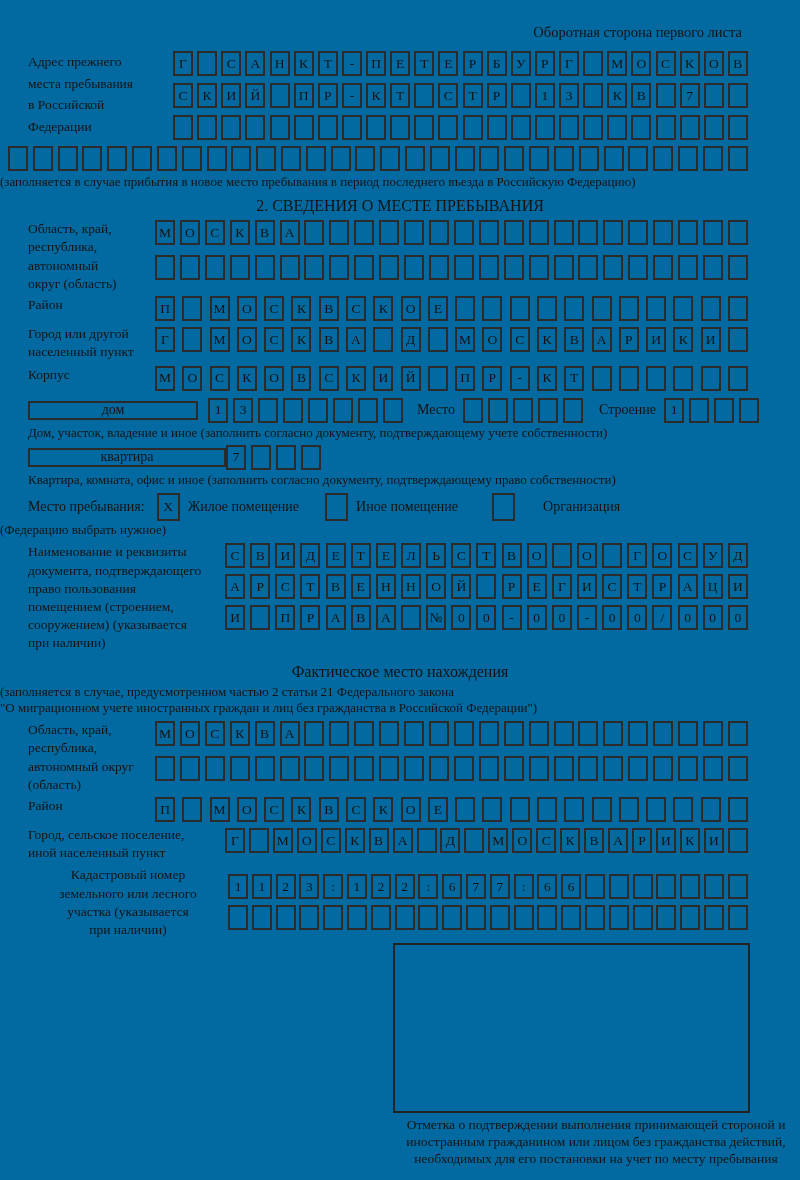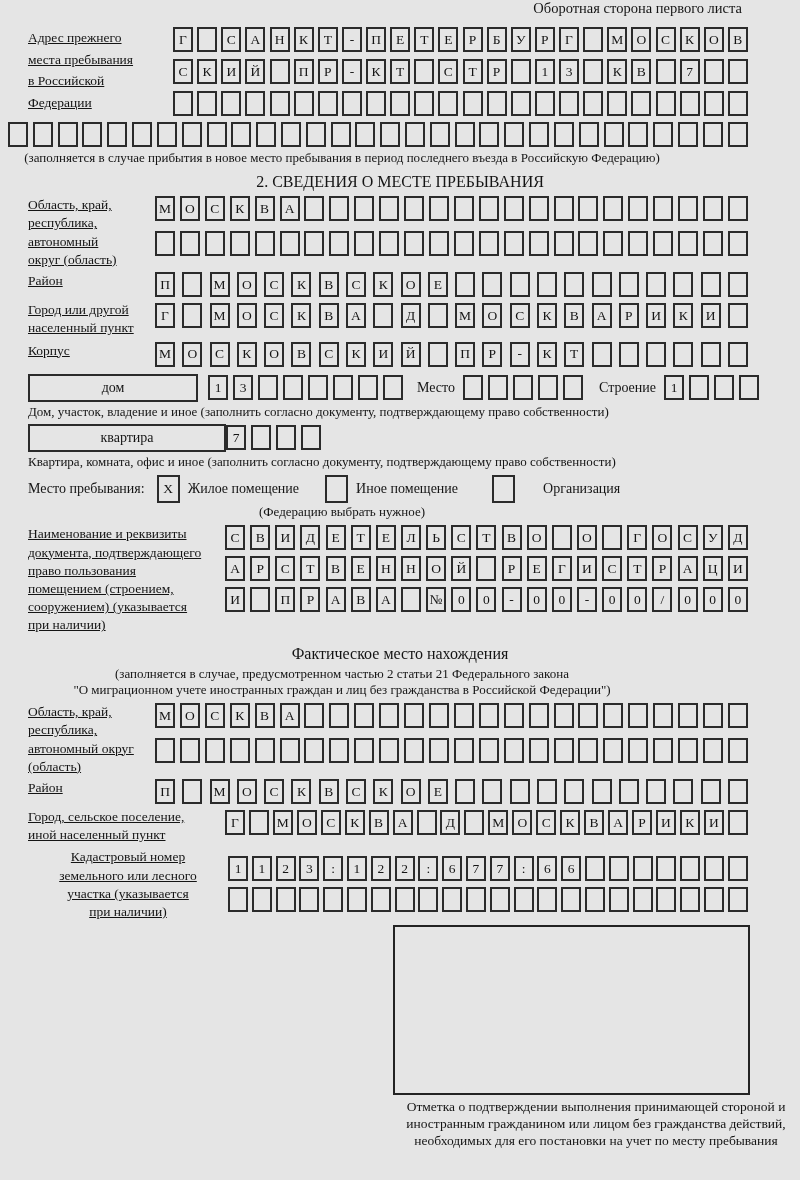--- a/index.html
+++ b/index.html
@@ -3,8 +3,8 @@
 <meta charset="utf-8">
 <style>
   html,body{margin:0;padding:0;background:#fff;}
-  .page{width:800px;height:1180px;box-sizing:border-box;padding:0 0 0 28px;
-    font-family:"Liberation Serif","DejaVu Serif",serif;color:#141414;background:#e5e5e5;
+  .page{width:800px;height:1180px;box-sizing:border-box;padding:24px 0 0 28px;
+    font-family:"Liberation Serif","DejaVu Serif",serif;color:#141414;background:#0369a1;
     overflow:hidden;position:relative;}
   .corner{text-align:right;padding-right:58px;font-size:14.5px;}
   .frow{display:flex;align-items:flex-start;}

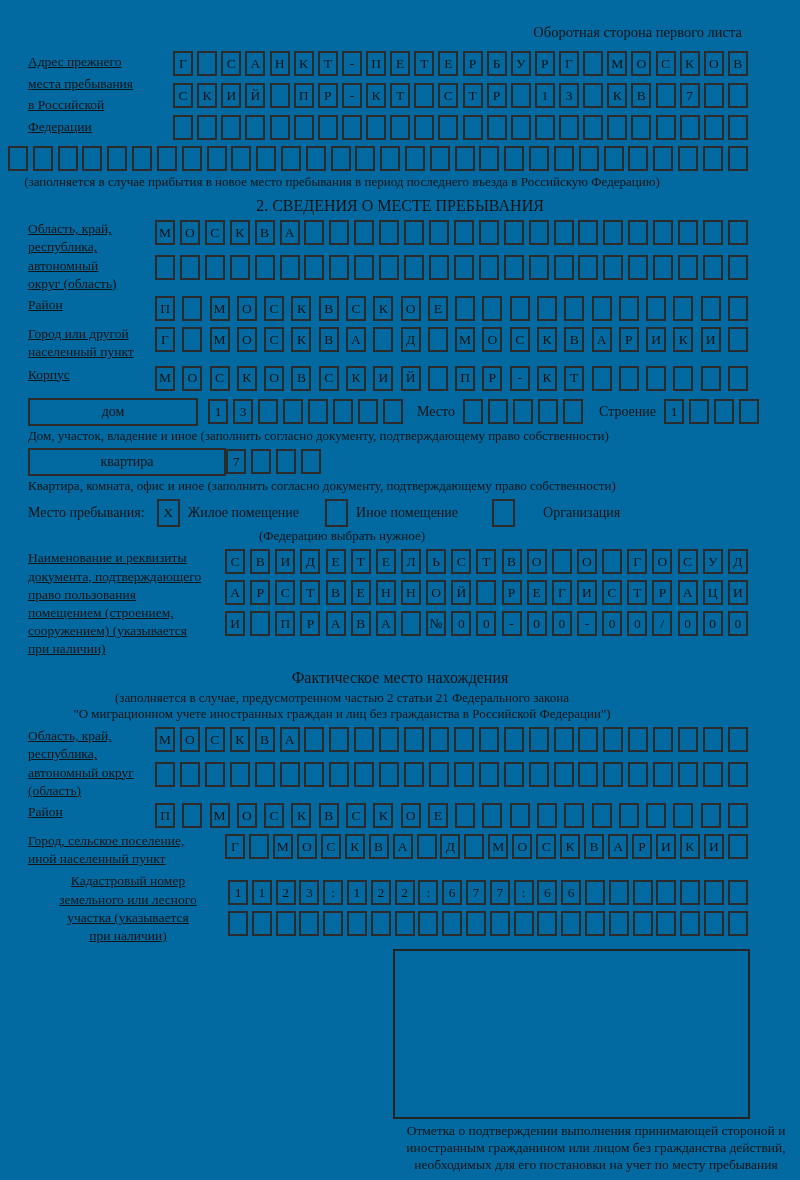--- a/index.html
+++ b/index.html
@@ -8,7 +8,7 @@
     overflow:hidden;position:relative;}
   .corner{text-align:right;padding-right:58px;font-size:14.5px;}
   .frow{display:flex;align-items:flex-start;}
-  .label{width:127px;flex:none;font-size:13.5px;line-height:1.35;white-space:pre-line;text-decoration:underline;}
+  .label{width:127px;flex:none;font-size:13.5px;line-height:1.35;white-space:pre-line;}
   .label.w145{width:145px;line-height:1.6;}
   .label.w197{width:197px;}
   .label.w200{width:200px;text-align:center;}

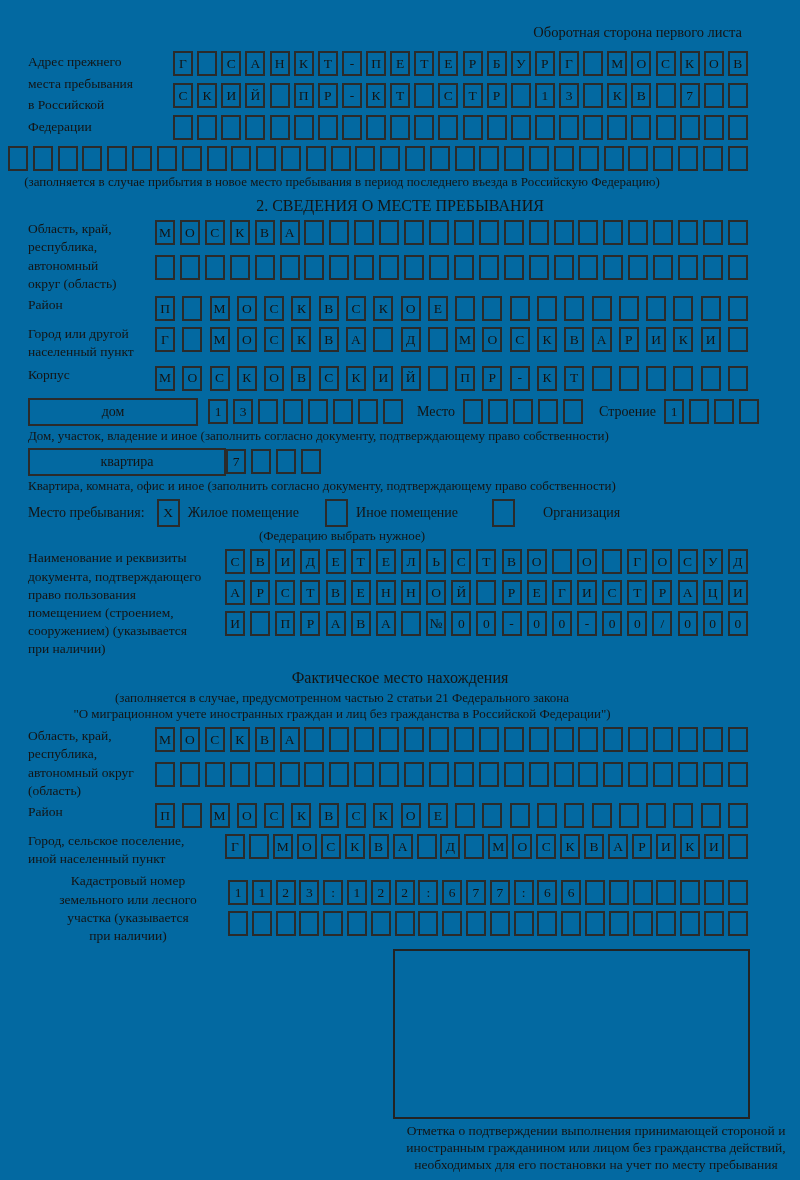--- a/index.html
+++ b/index.html
@@ -23,7 +23,7 @@
   .w575{width:575px;} .w740{width:740px;margin-left:-20px;} .w593{width:593px;}
   .w523{width:523px;} .w520{width:520px;}
   .note{font-size:13px;line-height:1.25;}
-  .center{margin-left:-28px;width:684px;text-align:center;}
+  .center{margin-left:-28px;width:684px;text-align:left;}
   .heading{margin-left:-28px;width:800px;text-align:center;font-weight:normal;font-size:16px;}
   .dom-row{display:flex;align-items:center;}
   .widebox{border:2px solid #2b2b2b;box-sizing:border-box;height:28px;flex:none;

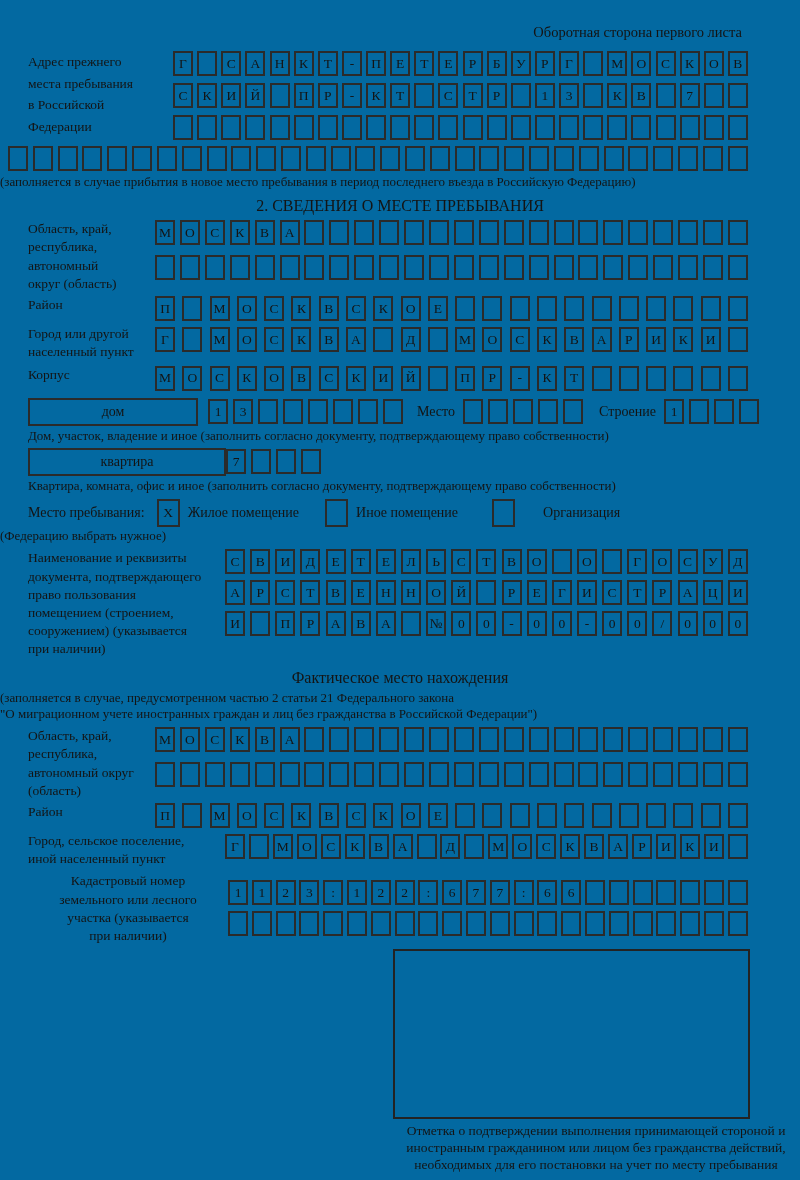--- a/index.html
+++ b/index.html
@@ -26,7 +26,7 @@
   .center{margin-left:-28px;width:684px;text-align:left;}
   .heading{margin-left:-28px;width:800px;text-align:center;font-weight:normal;font-size:16px;}
   .dom-row{display:flex;align-items:center;}
-  .widebox{border:2px solid #2b2b2b;box-sizing:border-box;height:28px;flex:none;
+  .widebox{border:2px solid #2b2b2b;box-sizing:border-box;height:19px;flex:none;
     display:flex;align-items:center;justify-content:center;font-size:14px;}
   .dom-w{width:170px;margin-right:10px;}
   .kv-w{width:198px;}

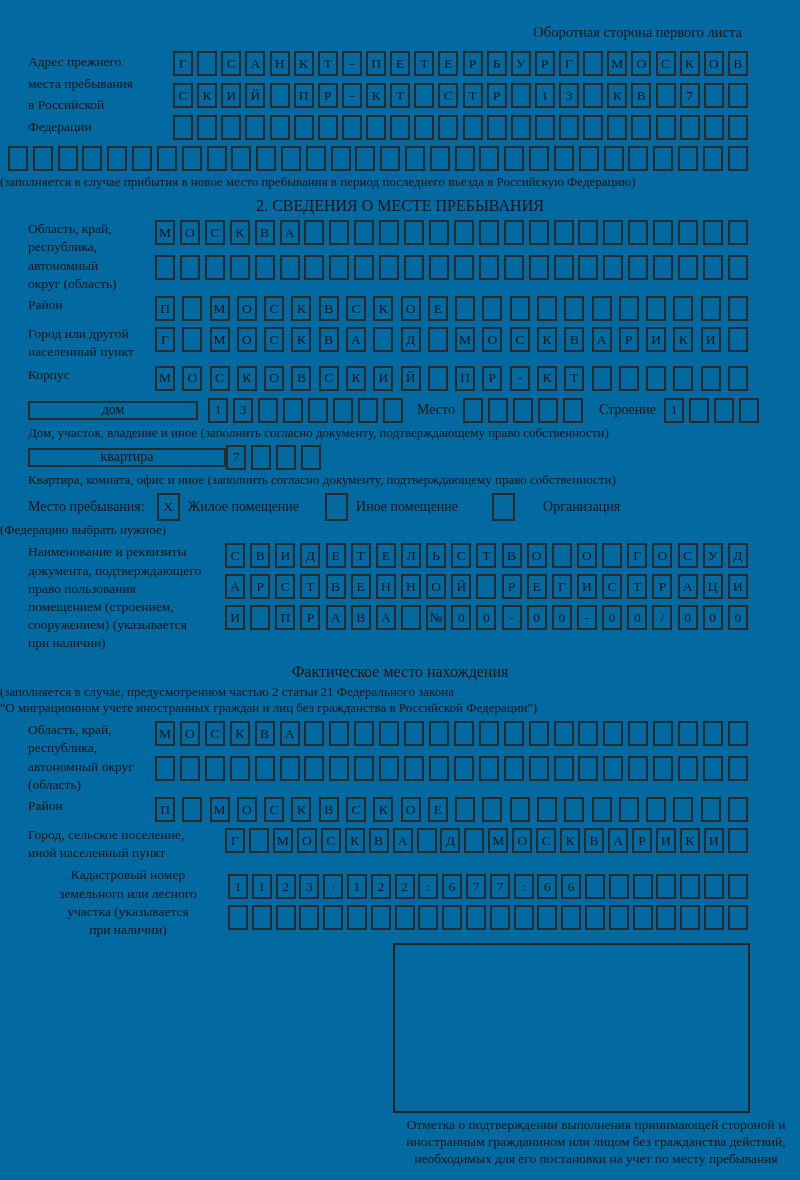--- a/index.html
+++ b/index.html
@@ -341,7 +341,7 @@
         <span class="cell"></span>
       </div>
   </div>
-  <div class="note mt2">Дом, участок, владение и иное (заполнить согласно документу, подтверждающему право собственности)</div>
+  <div class="note mt2">Дом, участок, владение и иное (заполнить согласно документу, подтверждающему учете собственности)</div>
 
   <div class="dom-row mt4">
     <div class="widebox kv-w">квартира</div>

